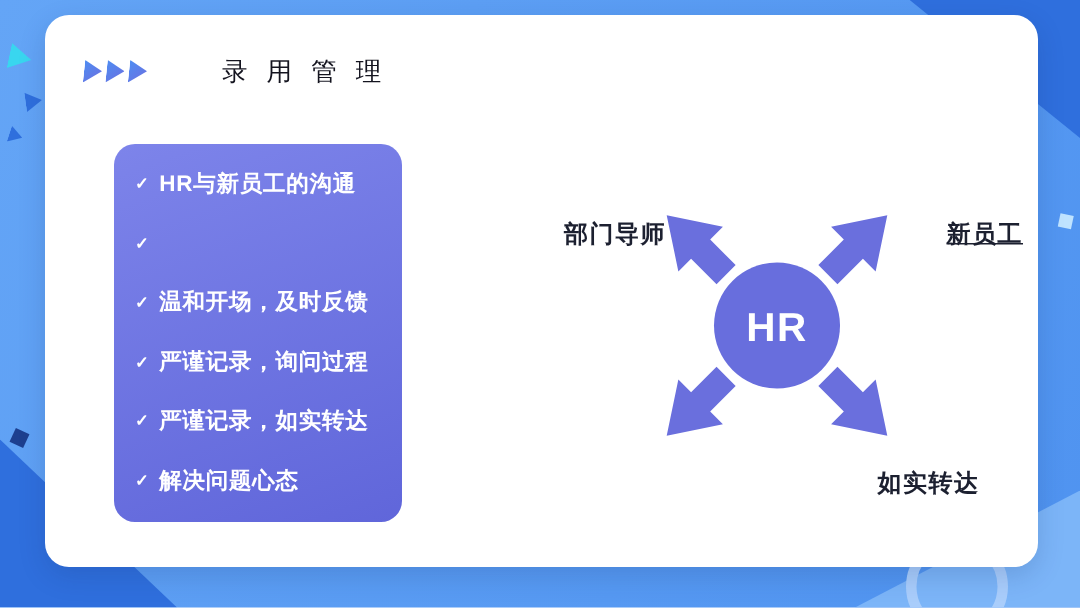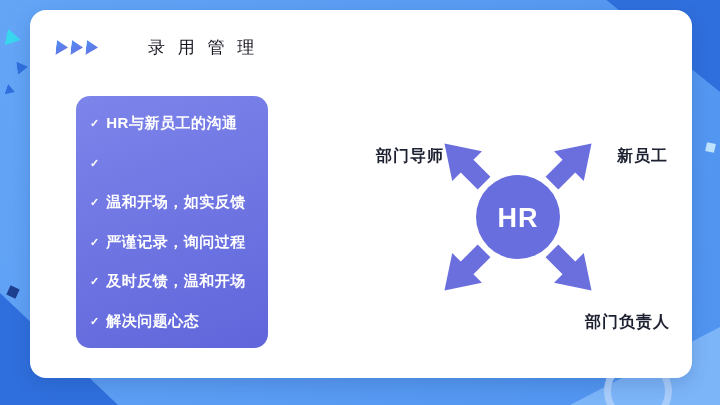--- a/index.html
+++ b/index.html
@@ -51,7 +51,7 @@
   .diagram svg{position:absolute;left:0;top:0;}
   .node-label{position:absolute;font-size:16px;font-weight:bold;color:#1c2030;letter-spacing:1px;white-space:nowrap;}
   .node-tl{left:24px;top:40px;margin-left:37px;}
-  .node-tr{left:302px;top:40px;}
+  .node-tr{left:316px;top:40px;text-decoration:underline;}
   .node-bl{left:52px;top:206px;}
   .node-br{left:270px;top:206px;}
 </style>

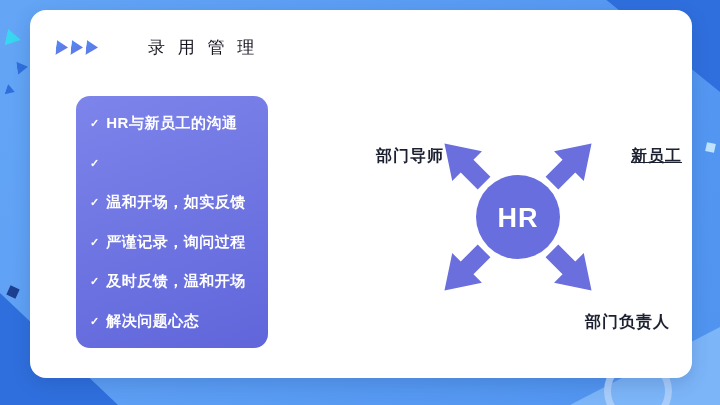--- a/index.html
+++ b/index.html
@@ -89,7 +89,7 @@
     </div>
     <div class="check-row">
       <span class="check">✓</span>
-      <span class="check-text">温和开场，如实反馈</span>
+      <span class="check-text">温和开场，及时反馈</span>
     </div>
     <div class="check-row">
       <span class="check">✓</span>

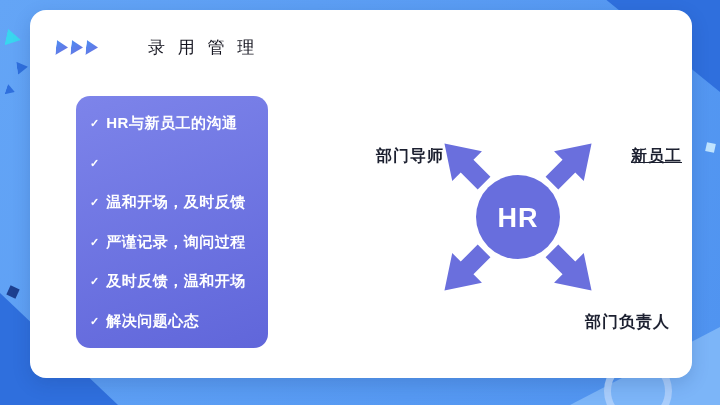--- a/index.html
+++ b/index.html
@@ -97,7 +97,7 @@
     </div>
     <div class="check-row">
       <span class="check">✓</span>
-      <span class="check-text">及时反馈，温和开场</span>
+      <span class="check-text">严谨记录，如实转达</span>
     </div>
     <div class="check-row">
       <span class="check">✓</span>

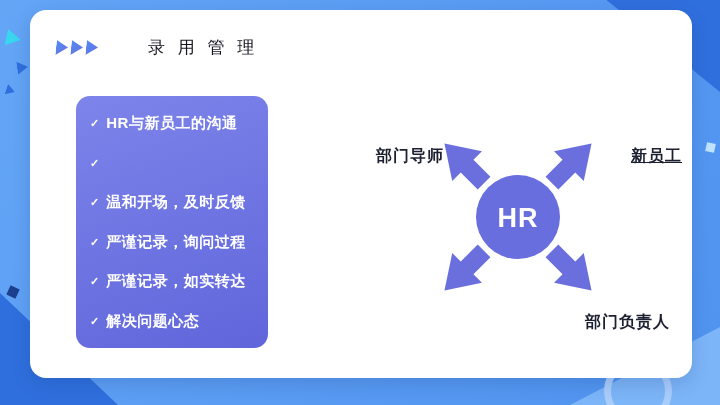--- a/index.html
+++ b/index.html
@@ -118,7 +118,7 @@
     </svg>
     <div class="node-label node-tl">部门导师</div>
     <div class="node-label node-tr">新员工</div>
-    <div class="node-label node-br">部门负责人</div>
+    <div class="node-label node-br">如实转达</div>
   </div>
 
 </div>

